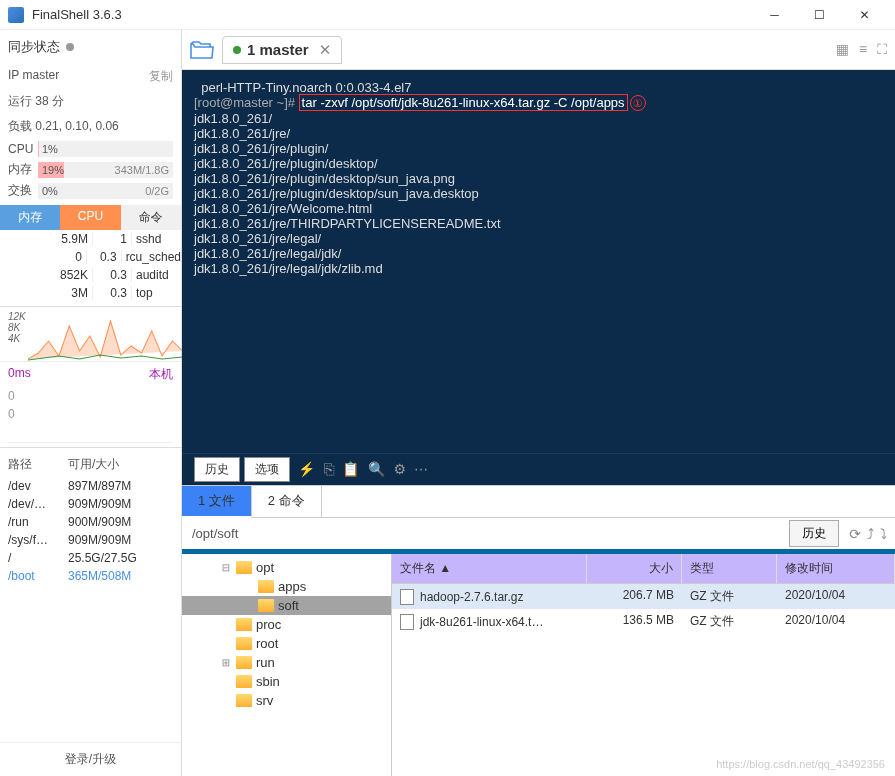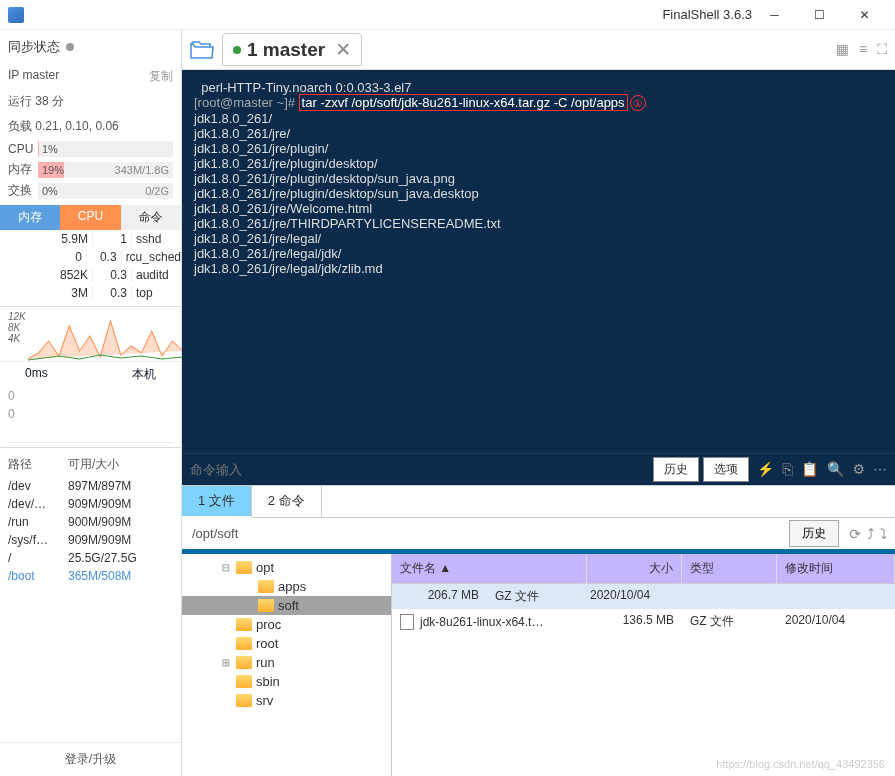--- a/index.html
+++ b/index.html
@@ -6,7 +6,7 @@
 body { width: 895px; height: 776px; background: #fff; font-size: 12px; color: #333; overflow: hidden; }
 .titlebar { height: 30px; display: flex; align-items: center; padding: 0 8px; border-bottom: 1px solid #eee; }
 .titlebar .logo { width: 16px; height: 16px; background: linear-gradient(135deg,#4a90e2,#2c6db5); border-radius: 2px; margin-right: 8px; }
-.titlebar .title { flex: 1; font-size: 13px; text-align: right; }
+.titlebar .title { flex: 1; font-size: 13px; }
 .winbtns { display: flex; }
 .winbtn { width: 45px; height: 30px; display: flex; align-items: center; justify-content: center; cursor: pointer; }
 .main { display: flex; height: 746px; }

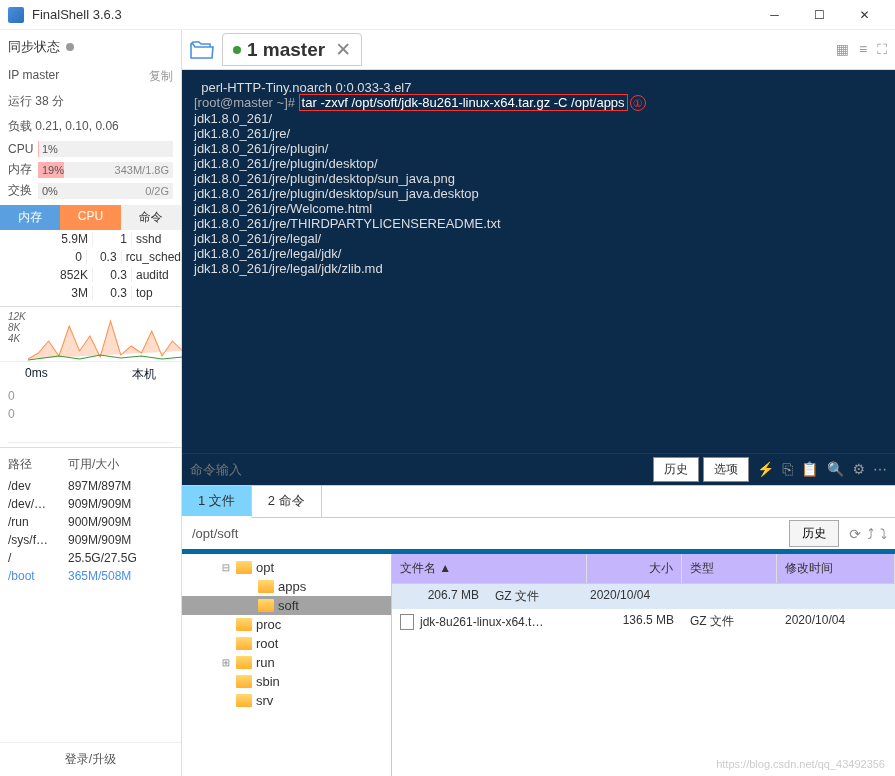--- a/index.html
+++ b/index.html
@@ -47,7 +47,7 @@
 .right { flex: 1; display: flex; flex-direction: column; }
 .tabbar { height: 40px; display: flex; align-items: center; border-bottom: 1px solid #ddd; padding: 0 8px; gap: 8px; }
 .foldericon { width: 24px; height: 18px; color: #4a90e2; }
-.tab { display: flex; align-items: center; padding: 4px 10px; border: 1px solid #ccc; border-radius: 4px 4px 0 0; font-size: 19px; cursor: pointer; }
+.tab { display: flex; align-items: center; padding: 4px 10px; border: 1px solid #ccc; border-radius: 4px 4px 0 0; font-size: 15px; cursor: pointer; }
 .tab .bullet { width: 8px; height: 8px; background: #3a9a3a; border-radius: 50%; margin-right: 6px; }
 .tab .close { margin-left: 10px; color: #888; cursor: pointer; }
 .tbspacer { flex: 1; }

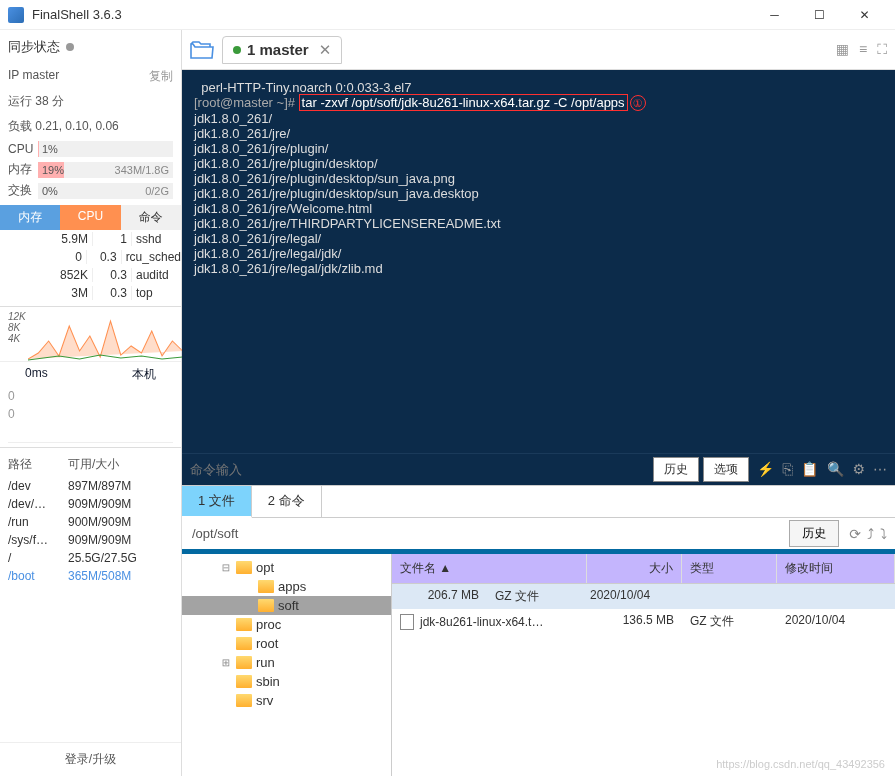--- a/index.html
+++ b/index.html
@@ -239,7 +239,7 @@
       </div>
     </div>
 
-    <div class="terminal"><span>  perl-HTTP-Tiny.noarch 0:0.033-3.el7</span>
+    <div class="terminal"><span>  perl-HTTP-Tiny.noarch 0:0.033-4.el7</span>
 <span class="prompt">[root@master ~]# </span><span class="hl">tar -zxvf /opt/soft/jdk-8u261-linux-x64.tar.gz -C /opt/apps</span><span class="circ">①</span>
 <span>jdk1.8.0_261/</span>
 <span>jdk1.8.0_261/jre/</span>

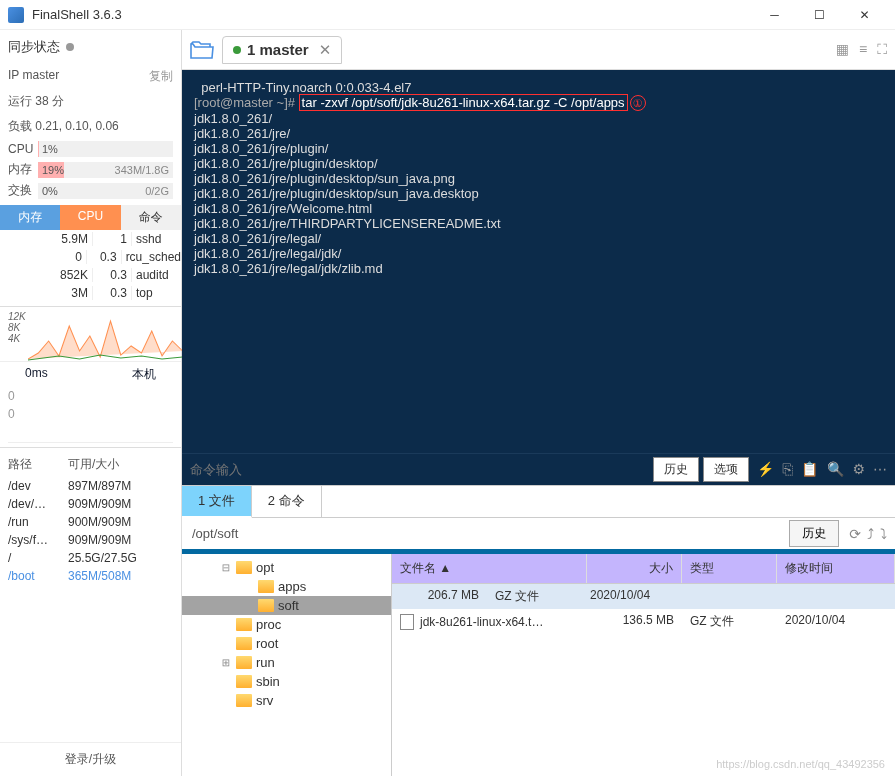--- a/index.html
+++ b/index.html
@@ -36,7 +36,7 @@
 .down { color: #3a9a3a; }
 .chart { height: 50px; margin: 0 8px; position: relative; font-style: italic; }
 .ylbls { position: absolute; left: 0; top: 0; font-size: 10px; color: #666; }
-.msrow { padding: 4px 25px; display: flex; justify-content: space-between; font-size: 12px; color: #0f172a; border-top: 1px solid #eee; }
+.msrow { padding: 4px 8px; display: flex; justify-content: space-between; font-size: 12px; color: #a21caf; border-top: 1px solid #eee; }
 .zero { padding: 2px 8px; font-size: 12px; color: #999; }
 .divider { border-top: 1px solid #ddd; margin: 4px 0; }
 .diskhdr { display: flex; padding: 4px 8px; font-size: 12px; color: #555; }

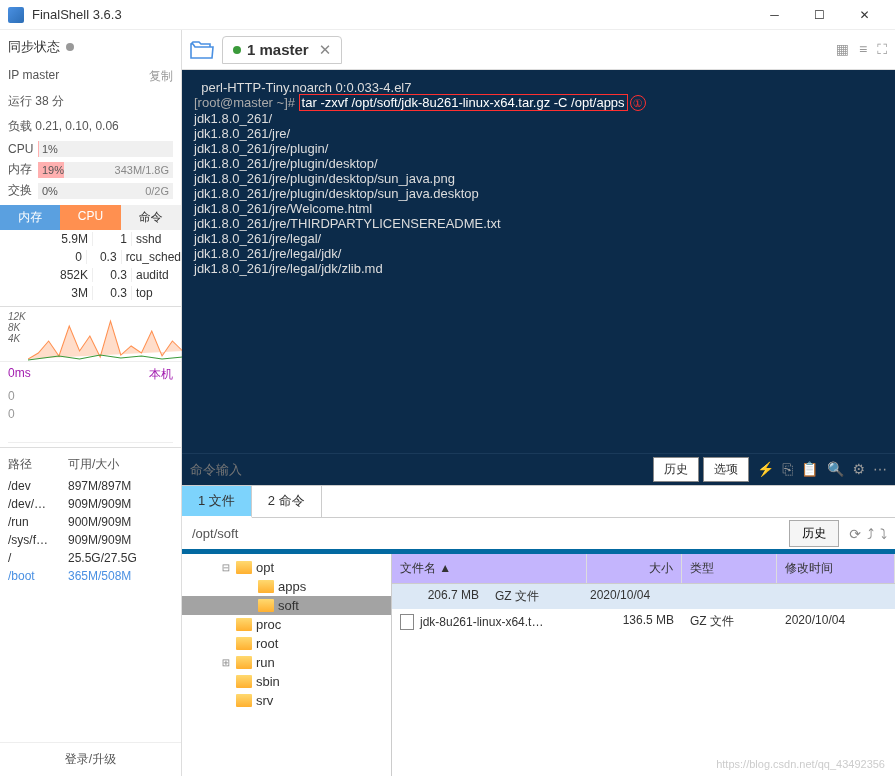--- a/index.html
+++ b/index.html
@@ -253,7 +253,6 @@
 <span>jdk1.8.0_261/jre/legal/jdk/</span>
 <span>jdk1.8.0_261/jre/legal/jdk/zlib.md</span>
       <div class="cmdbar">
-        <input class="cmdinput" placeholder="命令输入" style="">
         <button class="cmdbtn">历史</button>
         <button class="cmdbtn">选项</button>
         <div class="cmdicons">

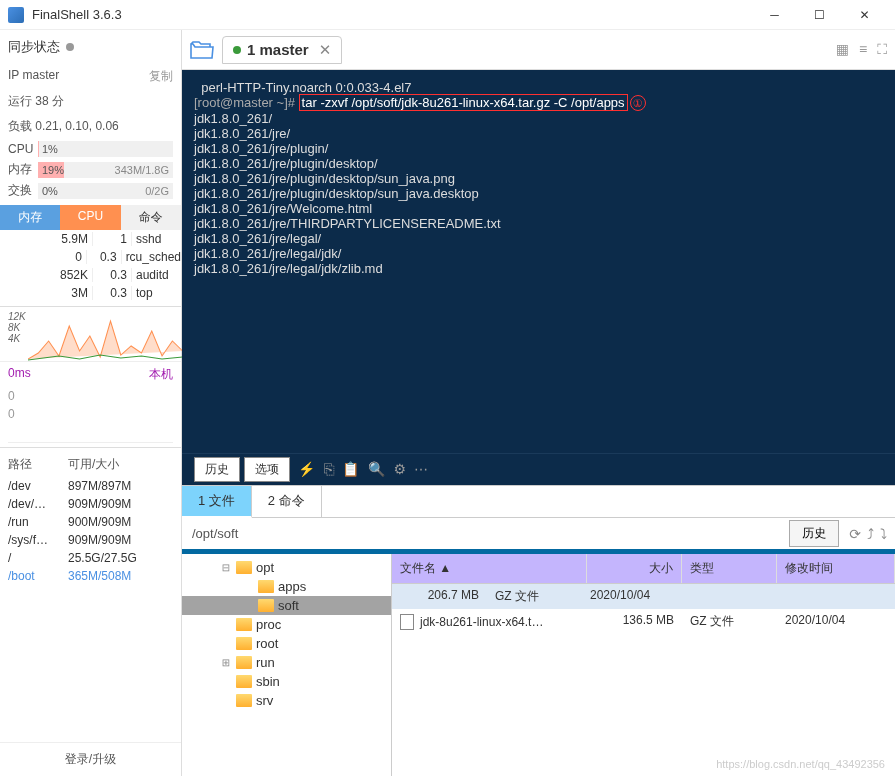--- a/index.html
+++ b/index.html
@@ -66,7 +66,7 @@
 .filepane { flex: 1; display: flex; flex-direction: column; border-top: 1px solid #ccc; }
 .filetabs { display: flex; border-bottom: 1px solid #ccc; }
 .filetab { padding: 6px 16px; font-size: 13px; cursor: pointer; border-right: 1px solid #ccc; }
-.filetab.active { background: #7dd3fc; border-bottom: 2px solid #fff; margin-bottom: -1px; }
+.filetab.active { background: #3b82f6; border-bottom: 2px solid #fff; margin-bottom: -1px; }
 .pathrow { display: flex; align-items: center; border-bottom: 5px solid #0369a1; }
 .pathbox { flex: 1; padding: 6px 10px; font-size: 13px; color: #555; }
 .histbtn { padding: 4px 12px; border: 1px solid #aaa; margin: 2px; font-size: 12px; cursor: pointer; background: #f5f5f5; }

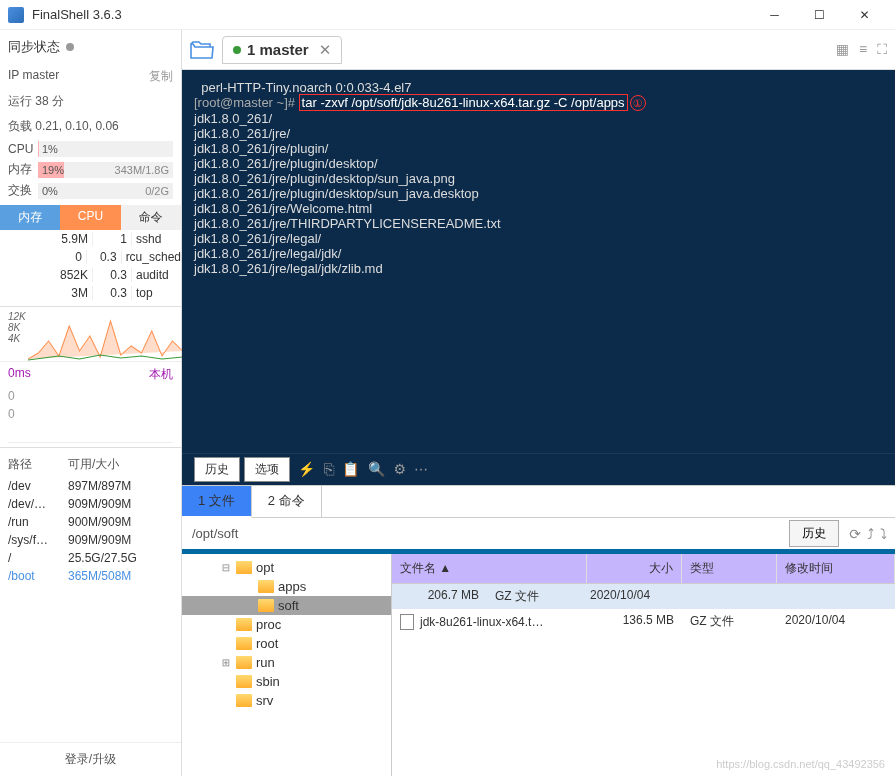--- a/index.html
+++ b/index.html
@@ -331,6 +331,10 @@
             <div class="col-date">修改时间</div>
           </div>
           <div class="flrow sel">
+            <div class="col-name">
+                <span class="fileico"></span>
+                <span>hadoop-2.7.6.tar.gz</span>
+              </div>
             <div class="col-size">206.7 MB</div>
             <div class="col-type">GZ 文件</div>
             <div class="col-date">2020/10/04</div>

